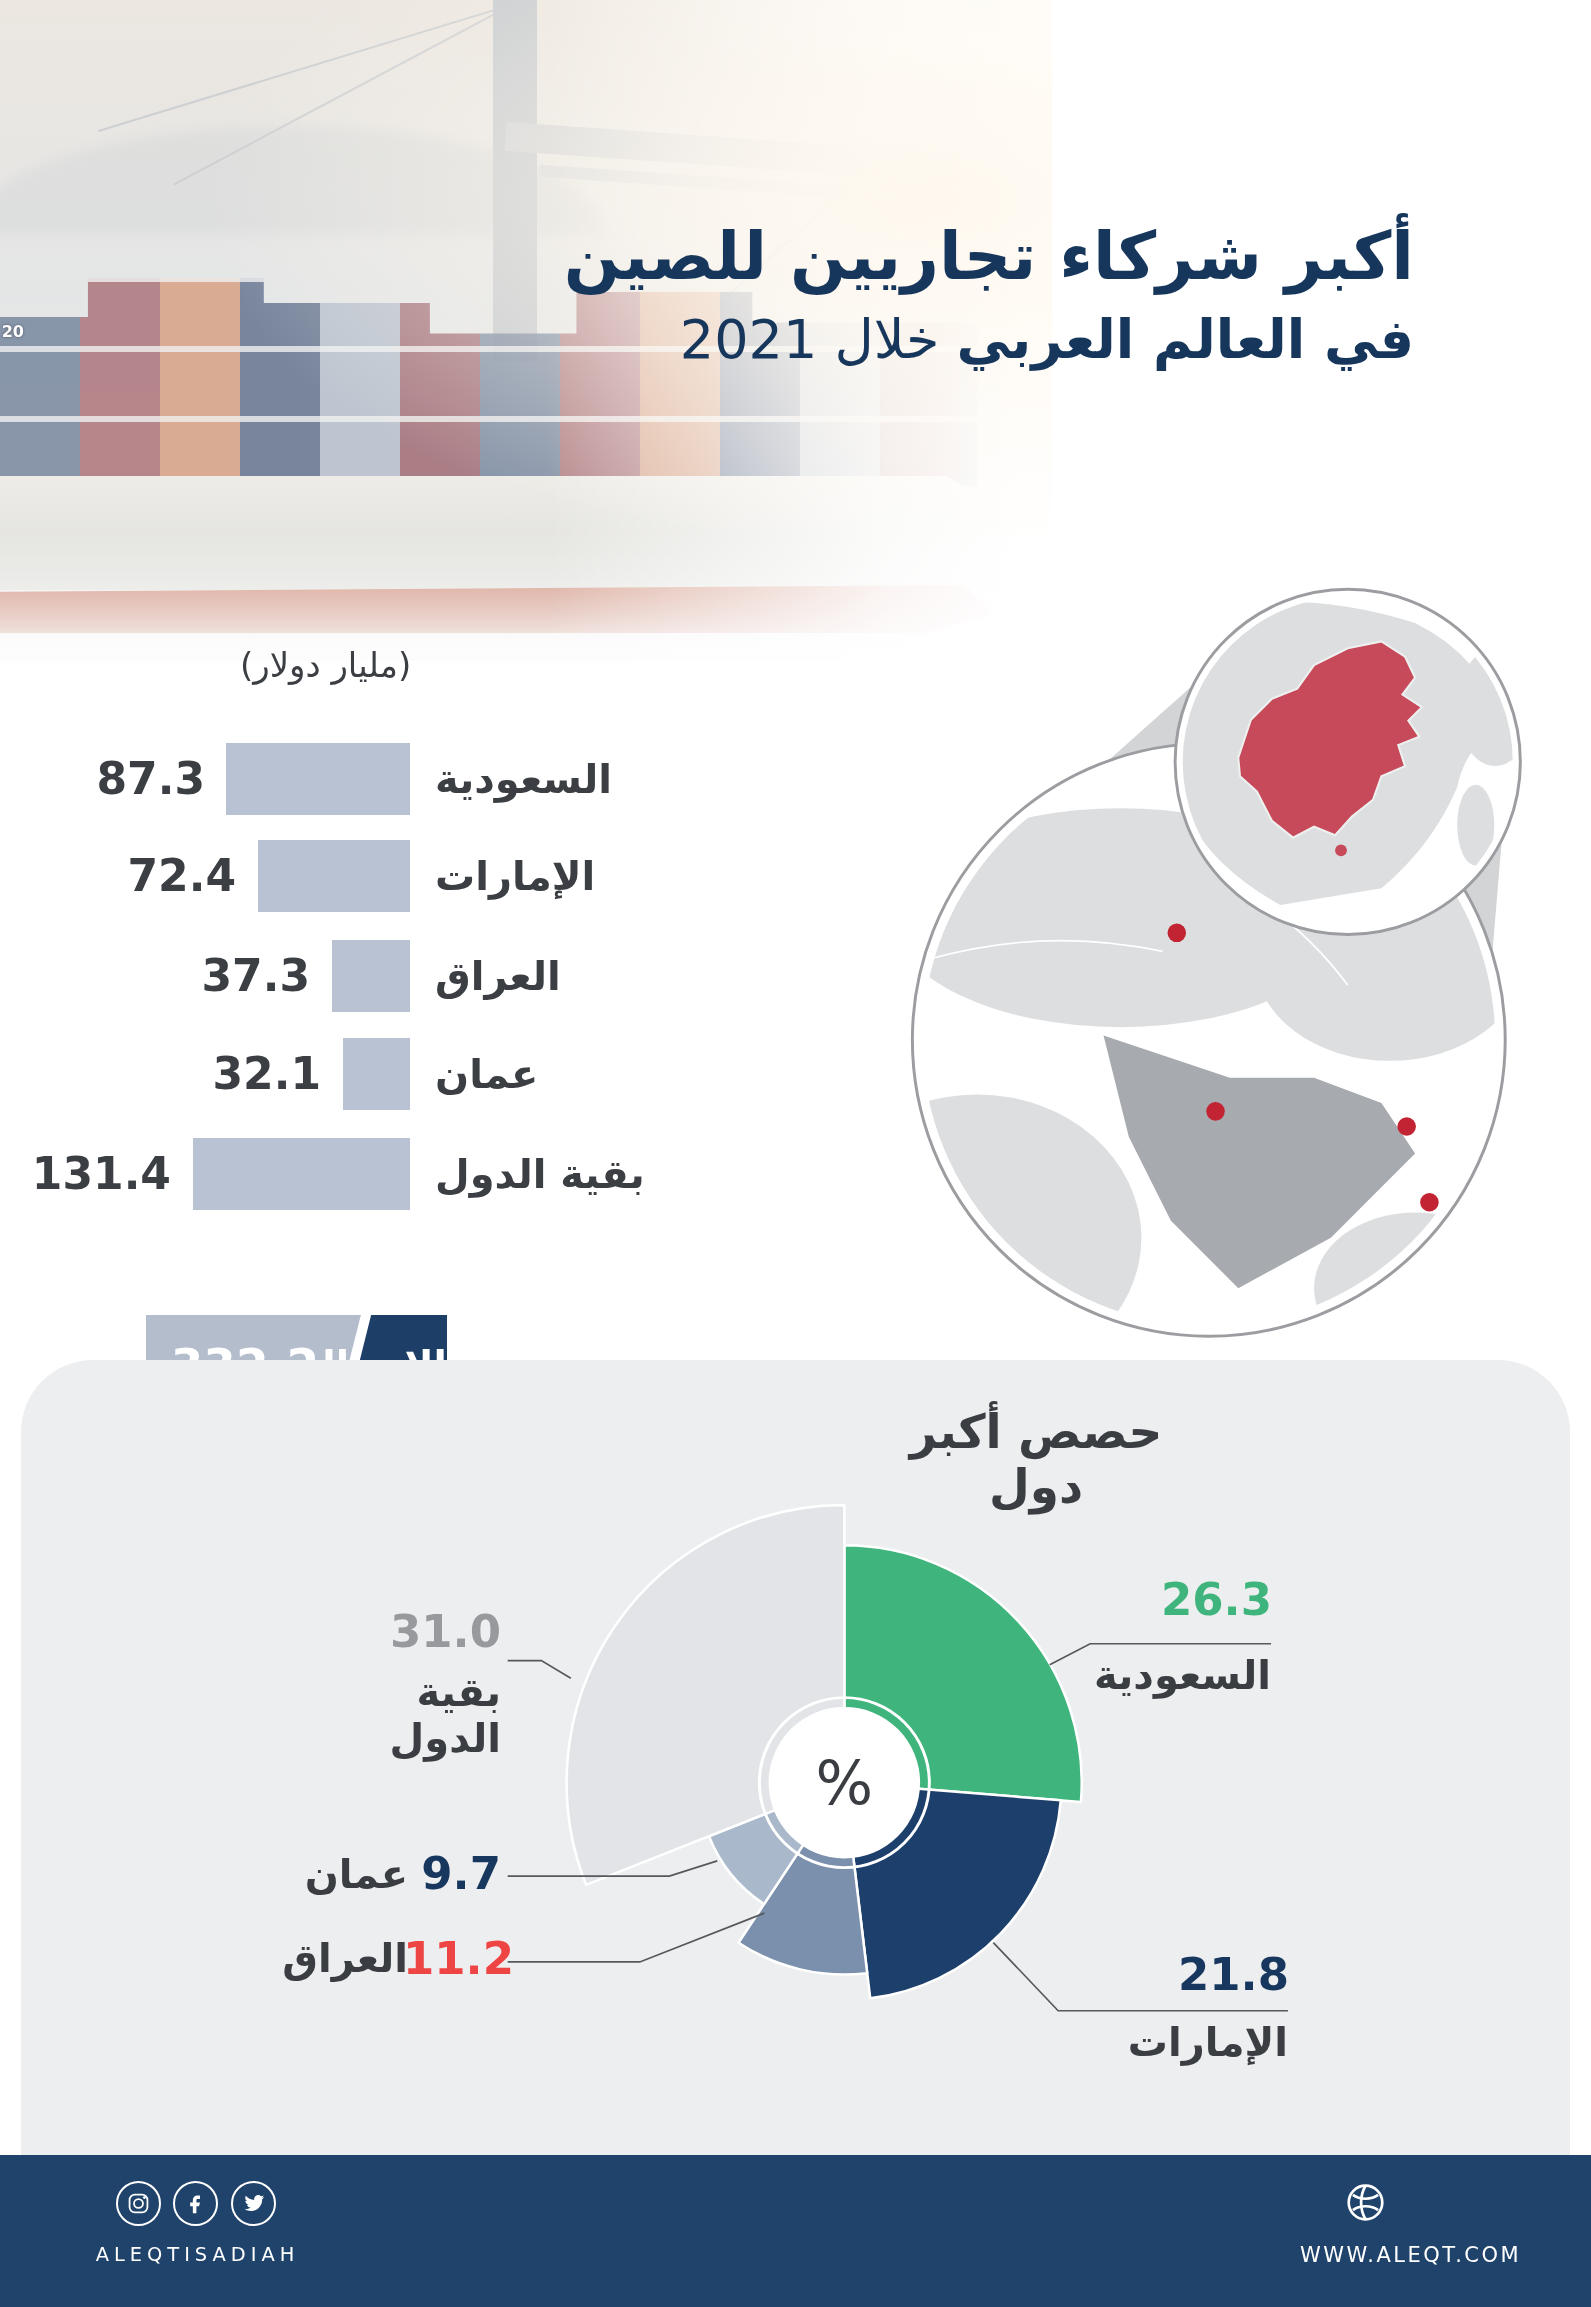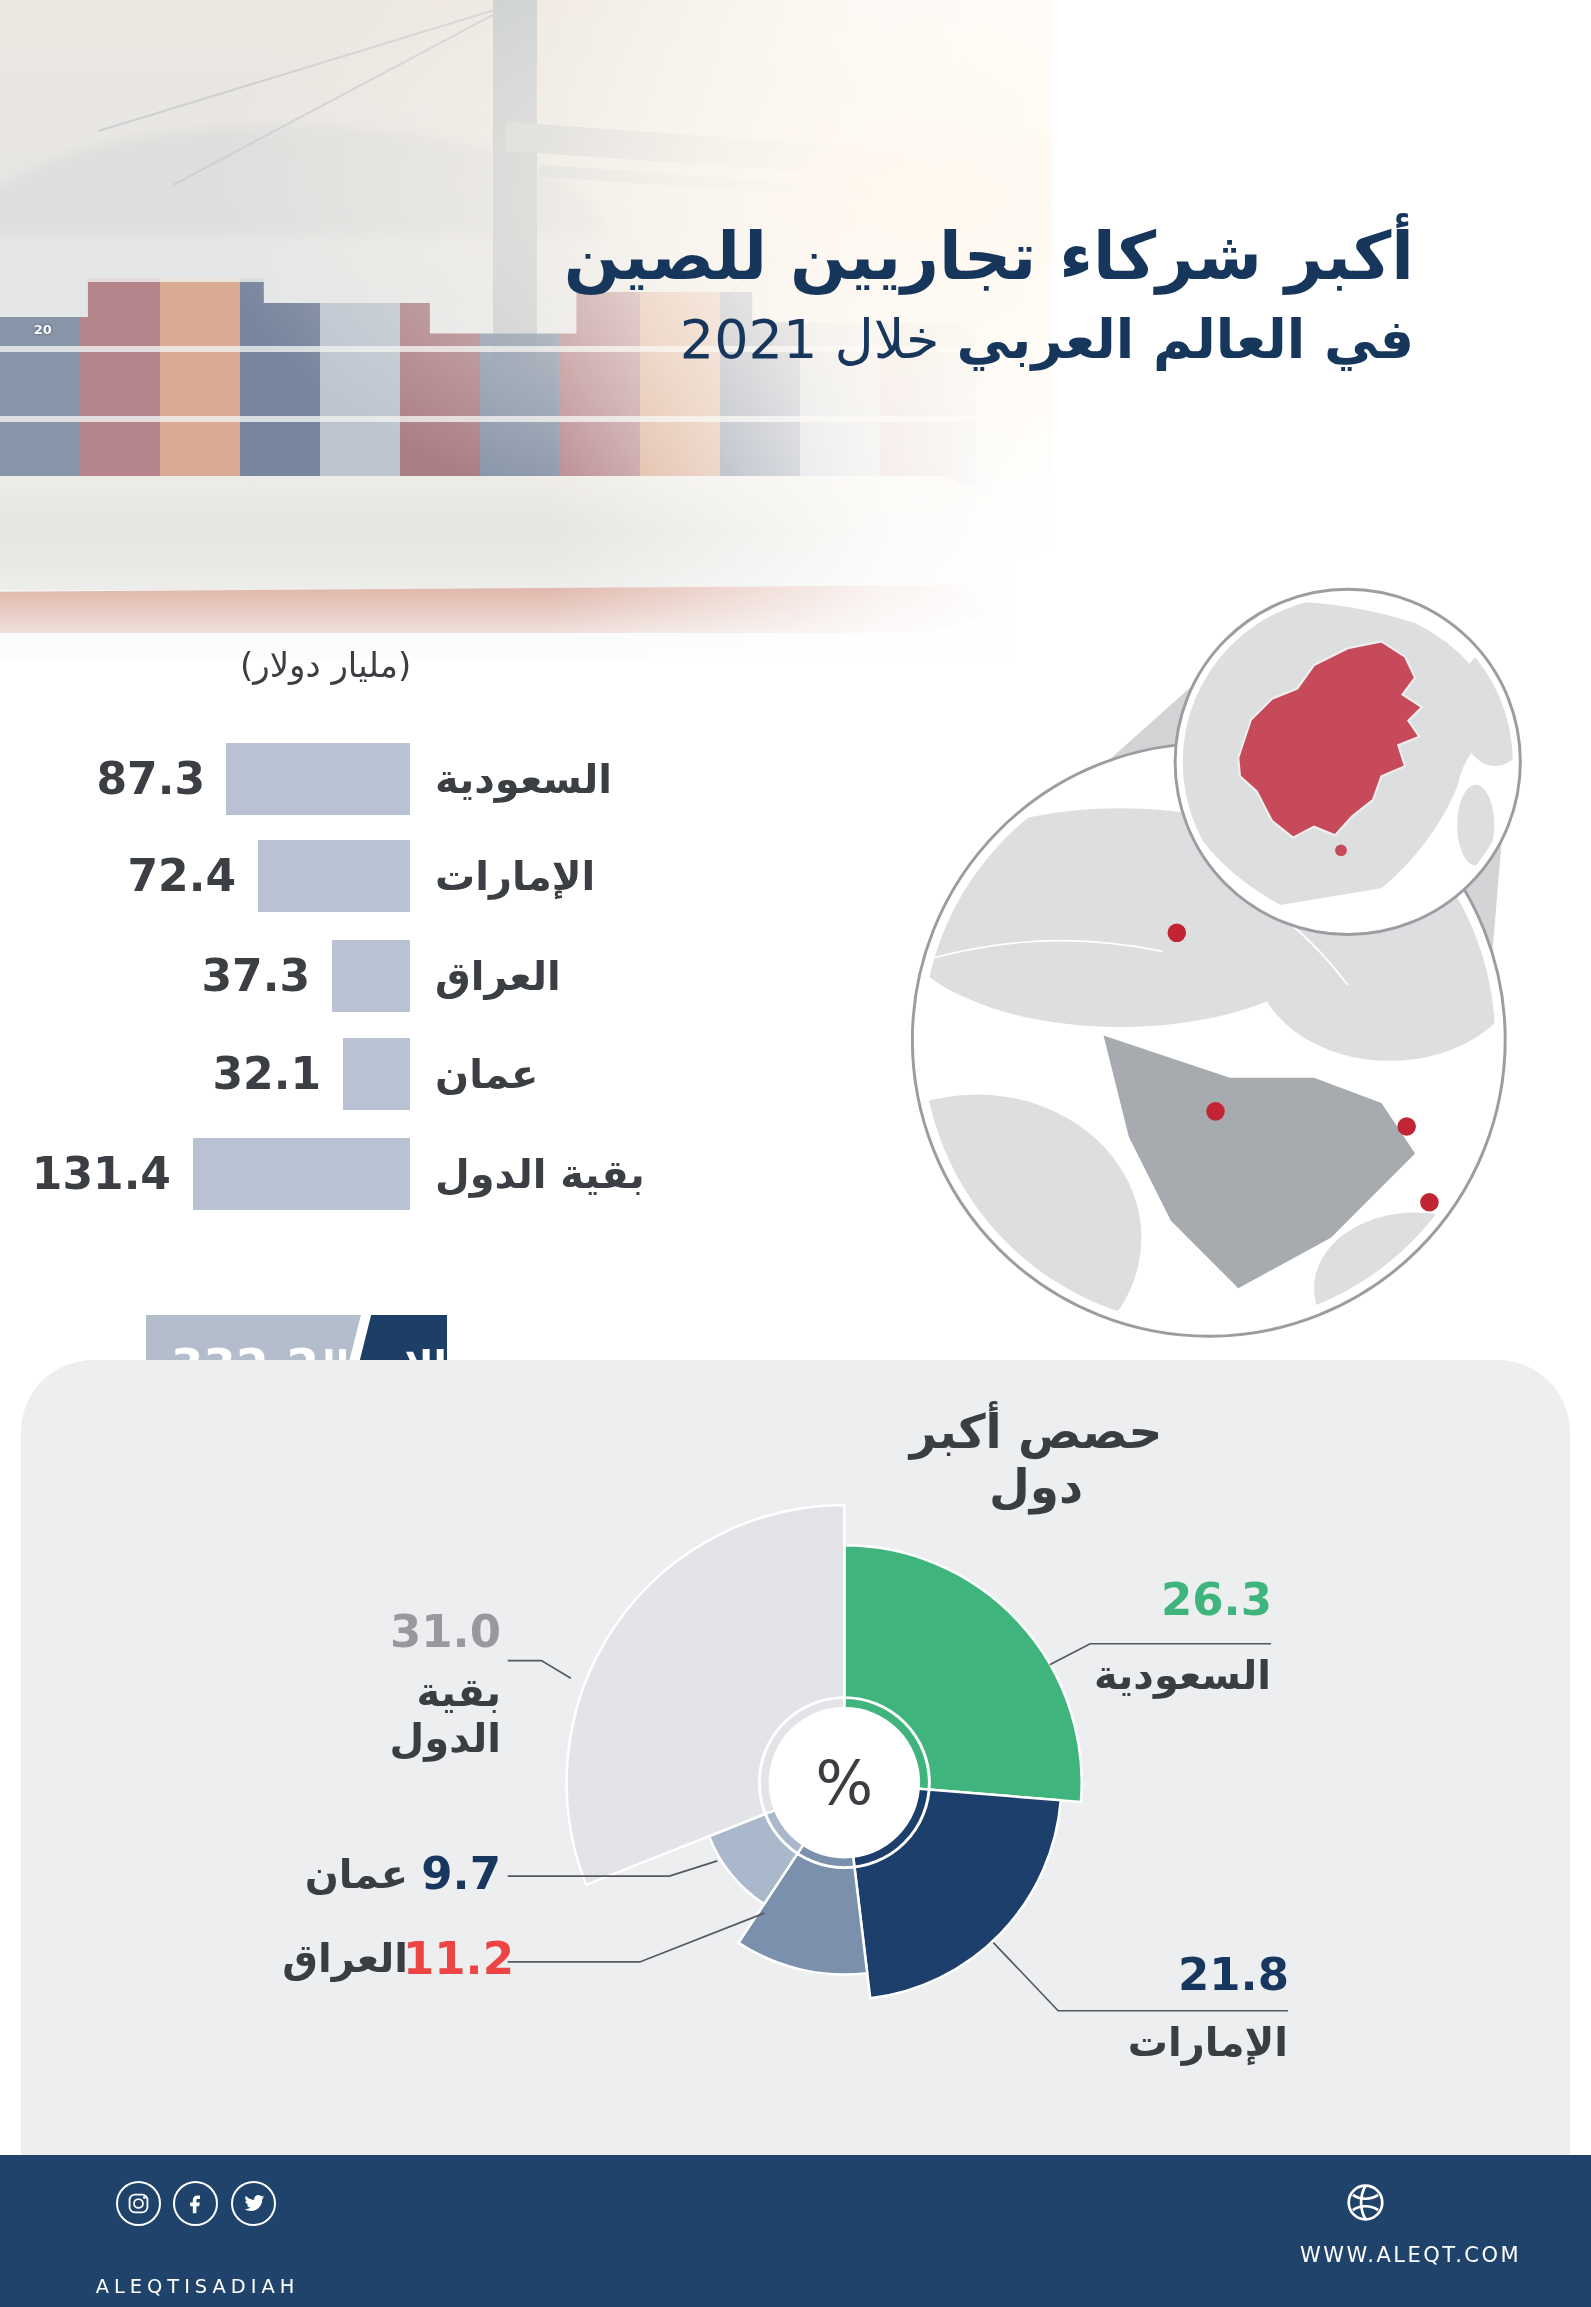--- a/index.html
+++ b/index.html
@@ -36,7 +36,7 @@
         linear-gradient(90deg,rgba(255,255,255,0) 52%,rgba(255,255,255,.85) 84%,#fff 97%),
         linear-gradient(180deg,rgba(255,255,255,0) 80%,rgba(255,255,255,.9) 98%),
         linear-gradient(0deg,rgba(246,240,232,.22),rgba(246,240,232,.22));}
-  .photo-stamp{position:absolute;left:1.7px;top:322px;color:#fff;font-size:13px;font-weight:700;text-shadow:0 0 2.5px rgba(0,0,0,.5);margin-left:32px;}
+  .photo-stamp{position:absolute;left:1.7px;top:322px;color:#fff;font-size:16px;font-weight:700;text-shadow:0 0 2.5px rgba(0,0,0,.5);}
   
   .title{position:absolute;right:177px;top:217px;text-align:right;}
   .title .l1{font-size:66px;font-weight:700;line-height:1.2;}

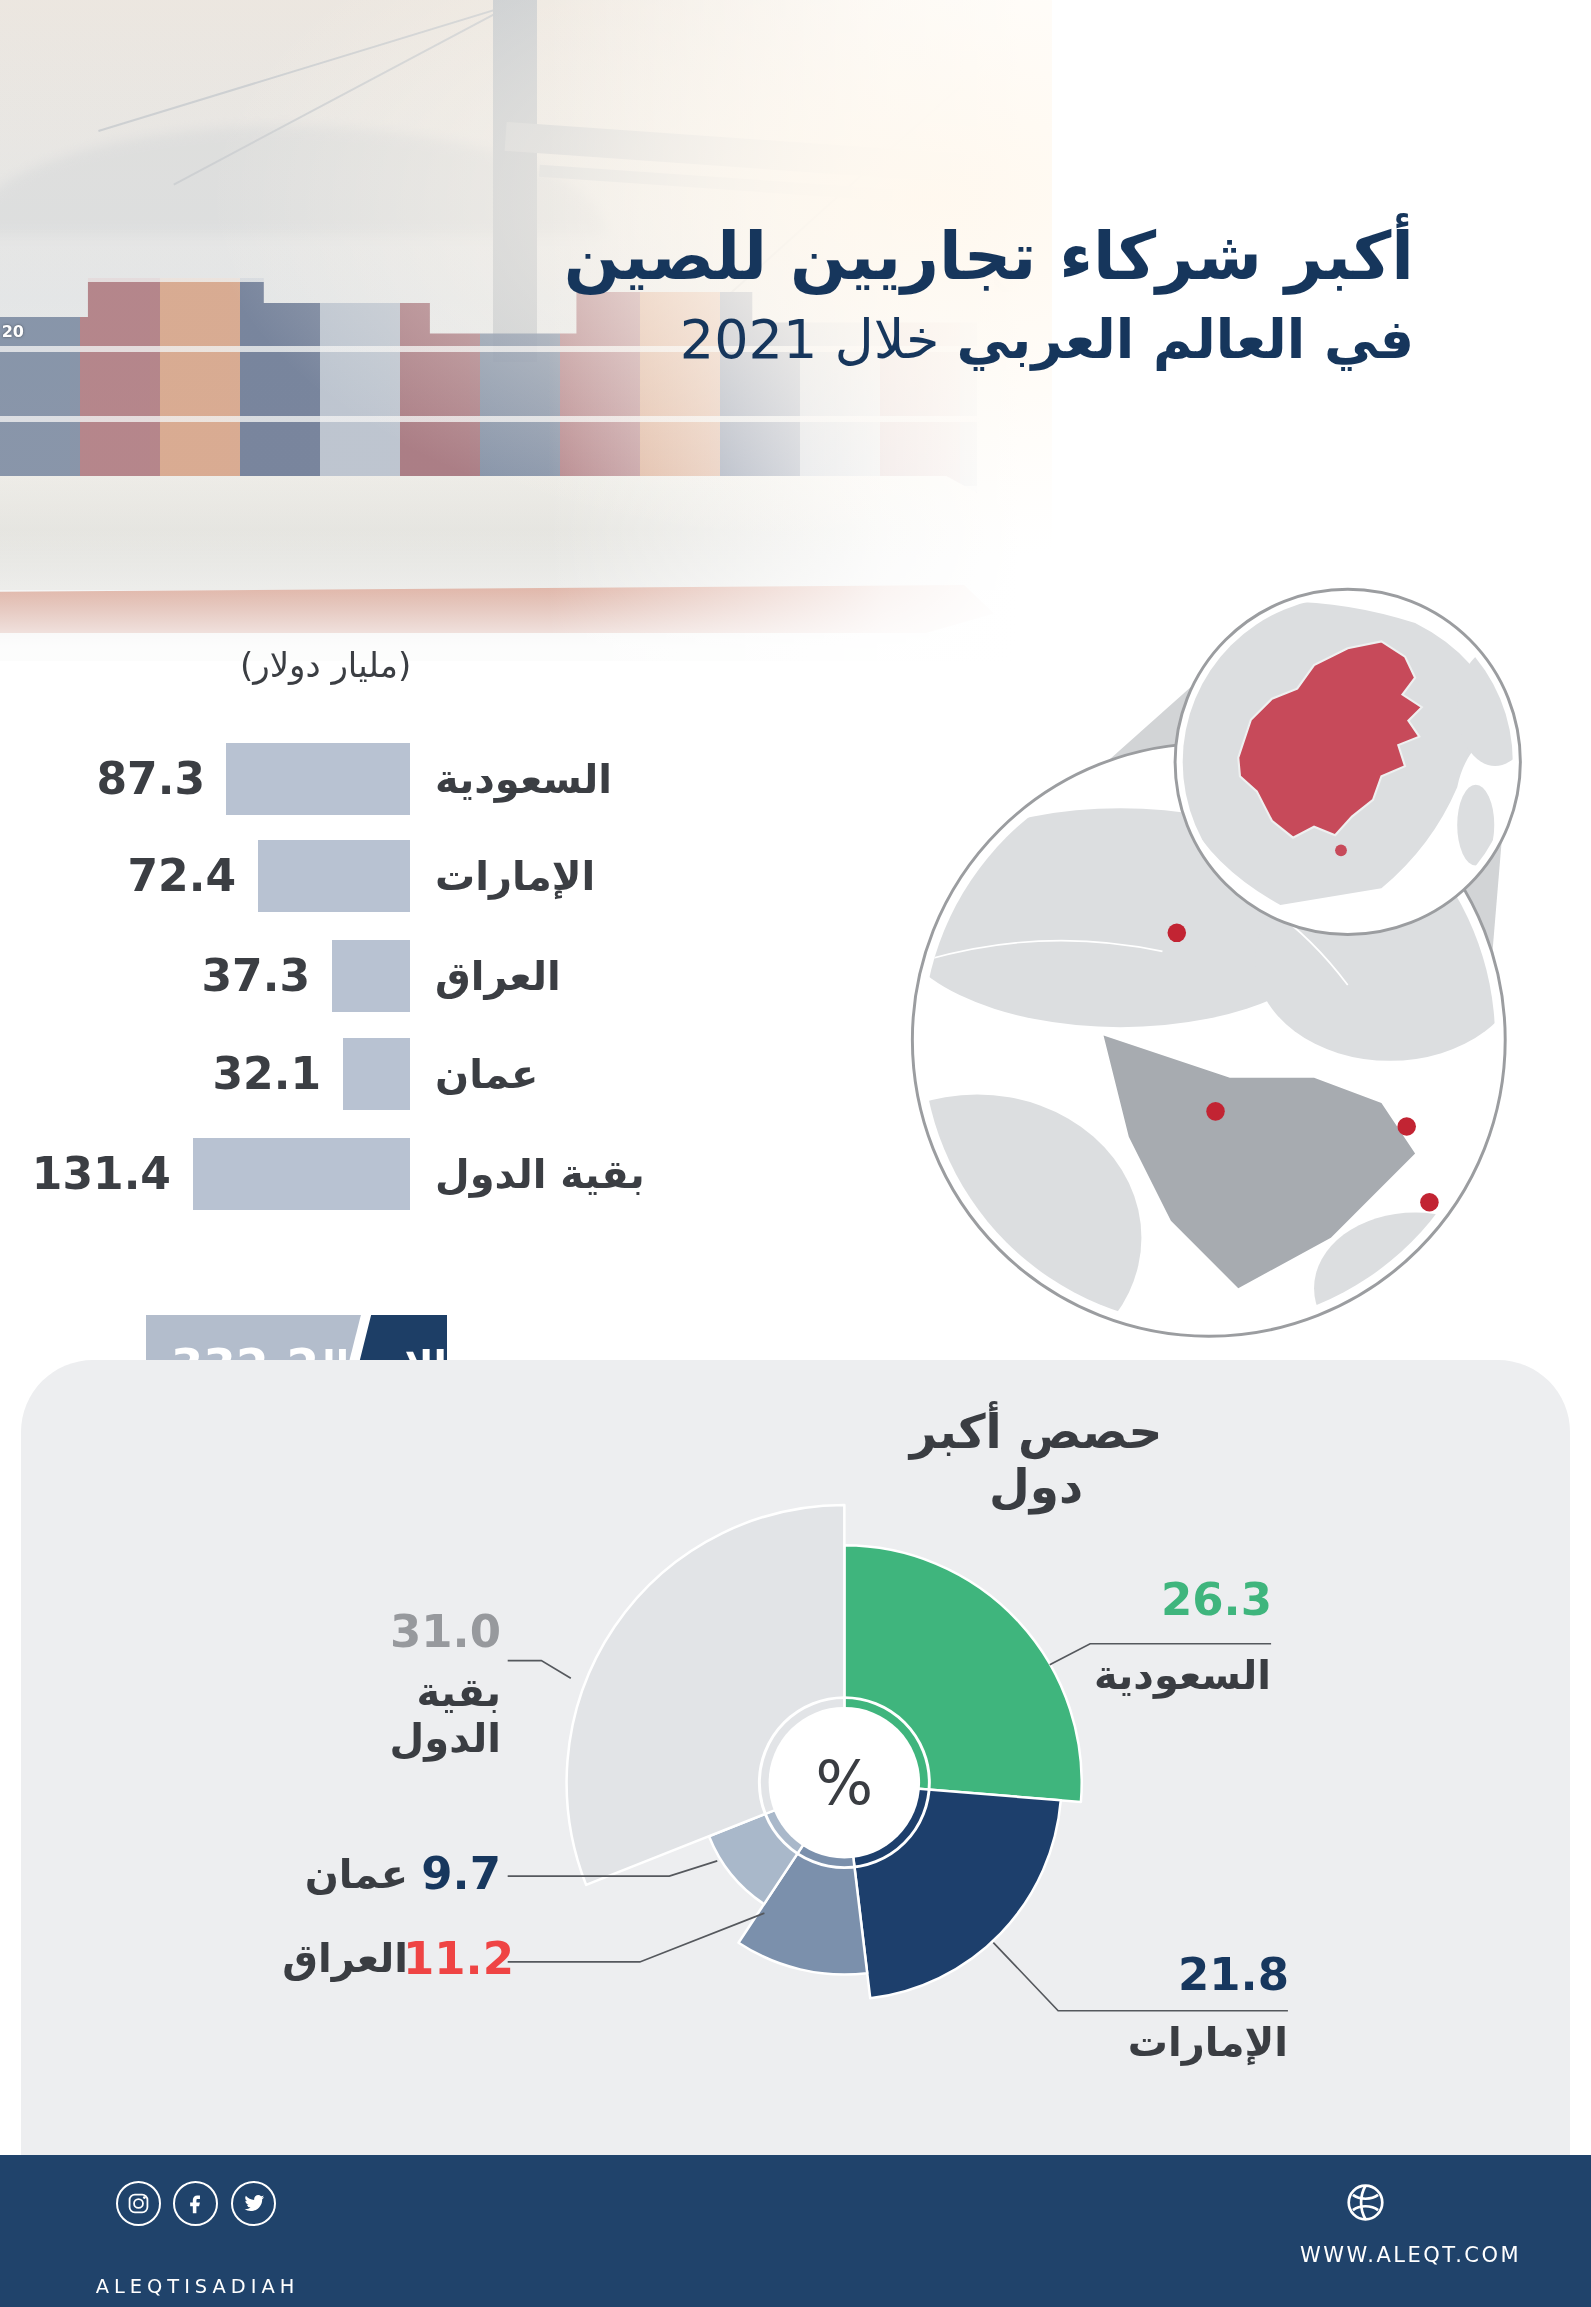--- a/index.html
+++ b/index.html
@@ -66,7 +66,7 @@
   .footer{position:absolute;left:0;top:2155px;width:1591px;height:152px;background:#20436b;color:#fff;}
   .soc{position:absolute;top:2181px;width:45px;height:45px;border:2.5px solid #fff;border-radius:50%;
        display:flex;align-items:center;justify-content:center;box-sizing:border-box;}
-  .brand-en{position:absolute;left:88px;top:2243px;width:219px;text-align:center;font-size:19.4px;letter-spacing:5px;color:#fff;margin-top:32px;}
+  .brand-en{position:absolute;left:88px;top:2243px;width:219px;text-align:center;font-size:19.4px;letter-spacing:5px;color:#fff;}
   .brand-ar{position:absolute;left:648px;top:2187px;width:295px;text-align:center;font-size:54px;font-weight:700;color:#fff;
        text-shadow:2.5px 3.4px 2.5px rgba(0,0,0,.35);}
   .site{position:absolute;left:1280px;top:2243px;width:261px;text-align:center;font-size:21px;letter-spacing:2.5px;color:#fff;}

